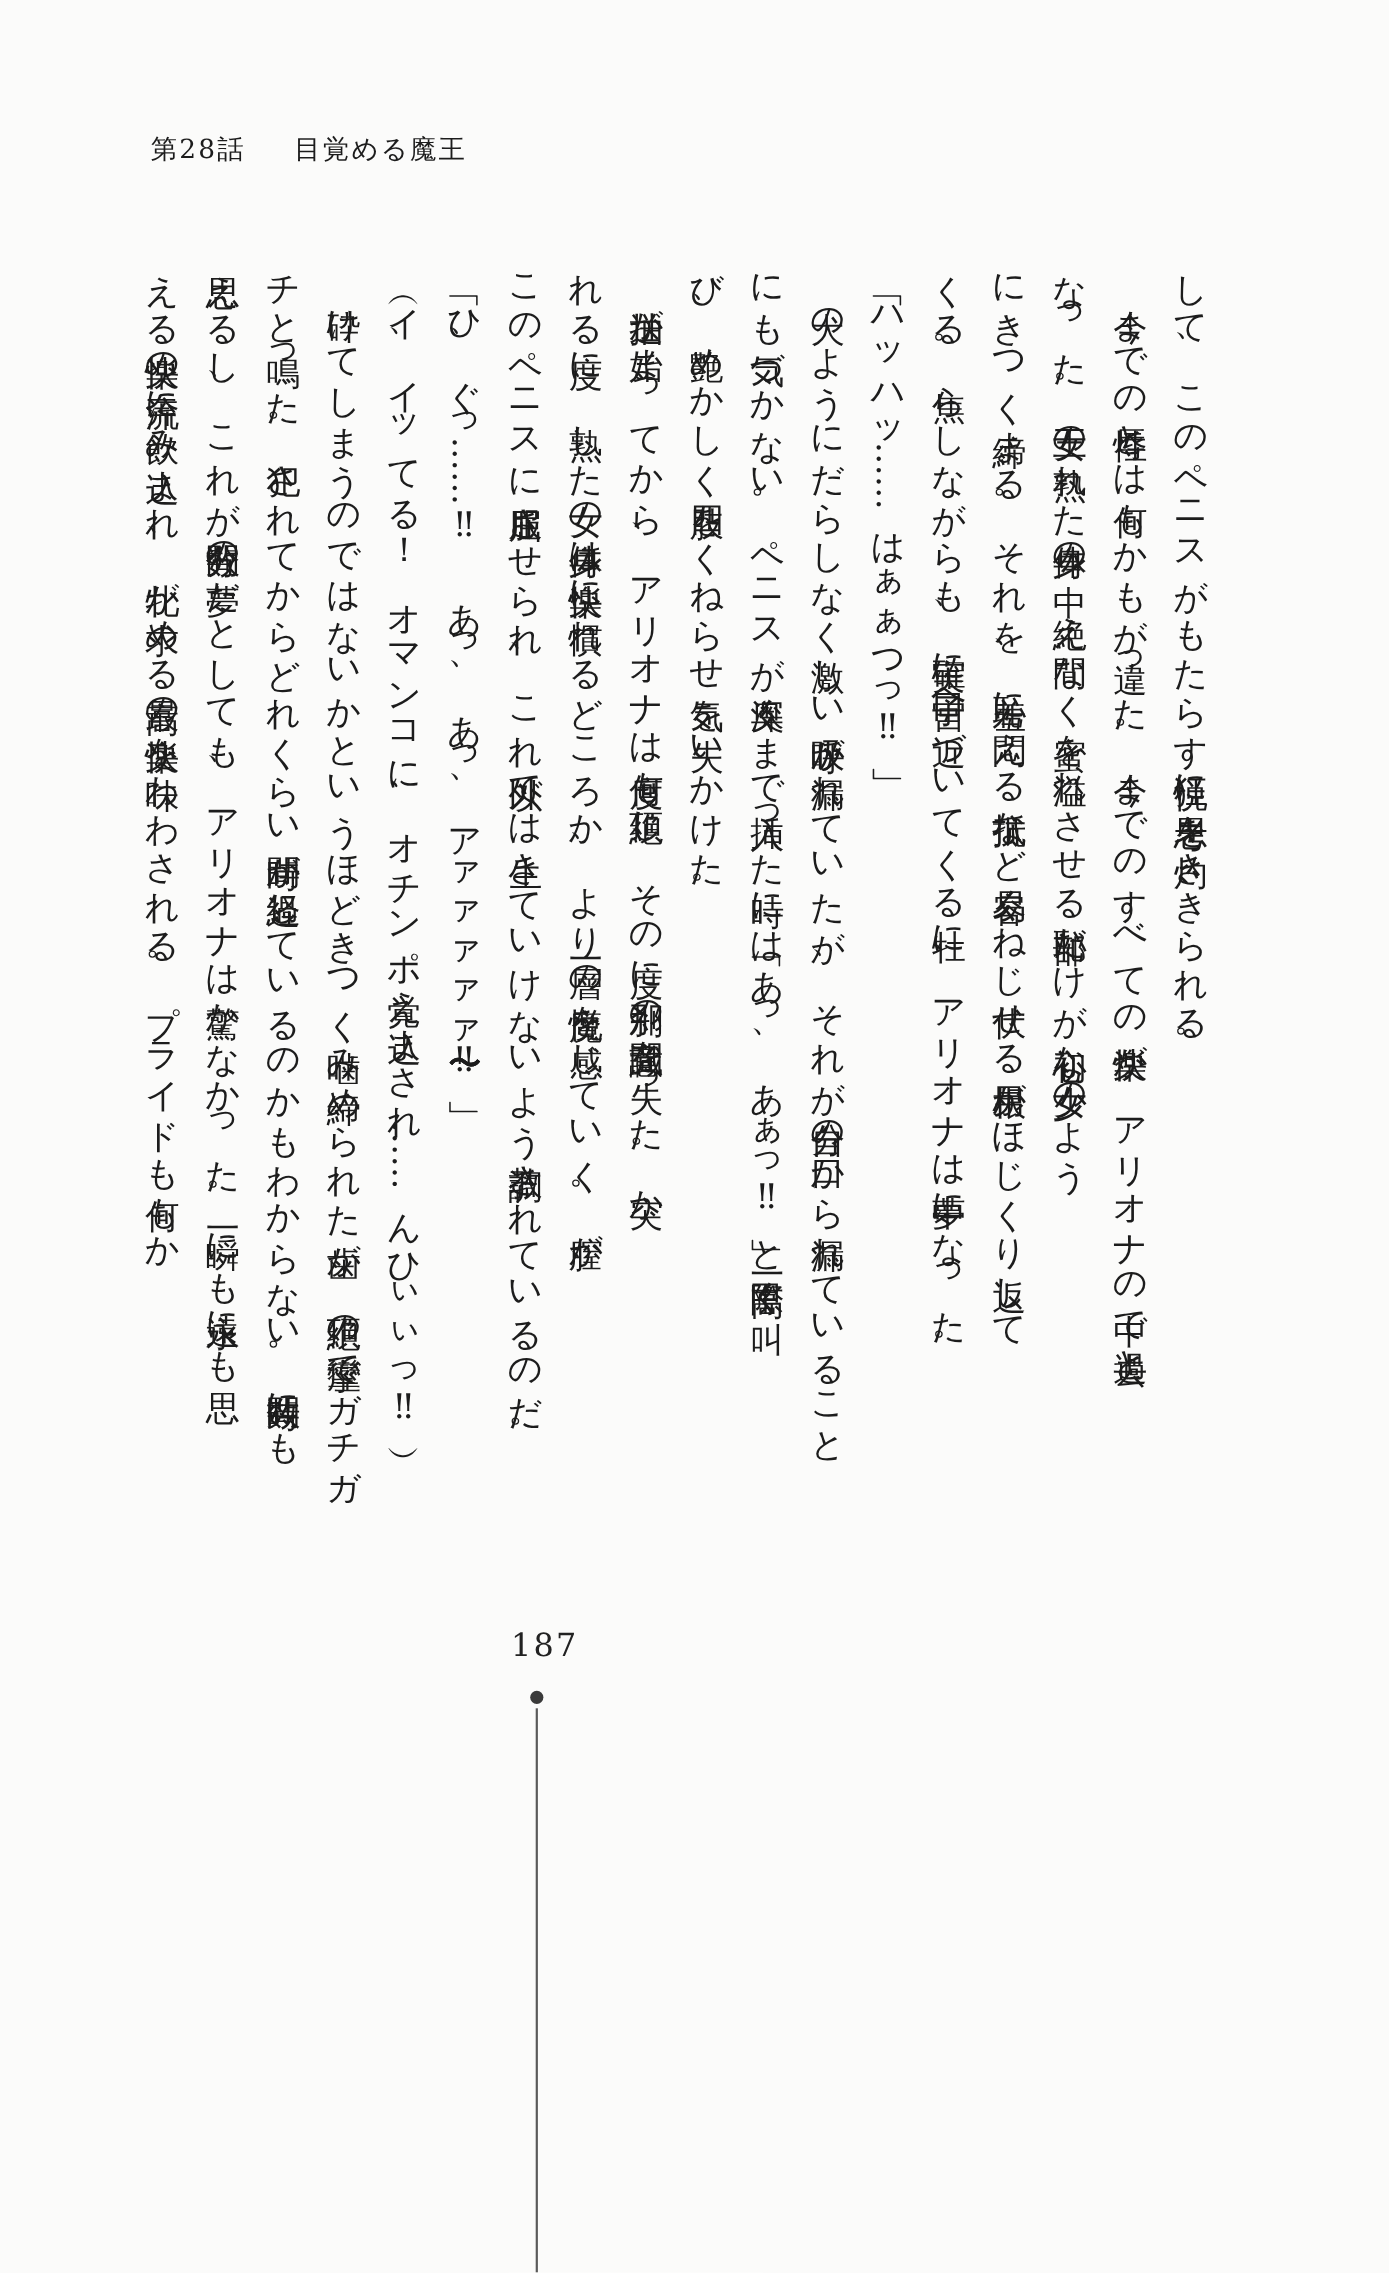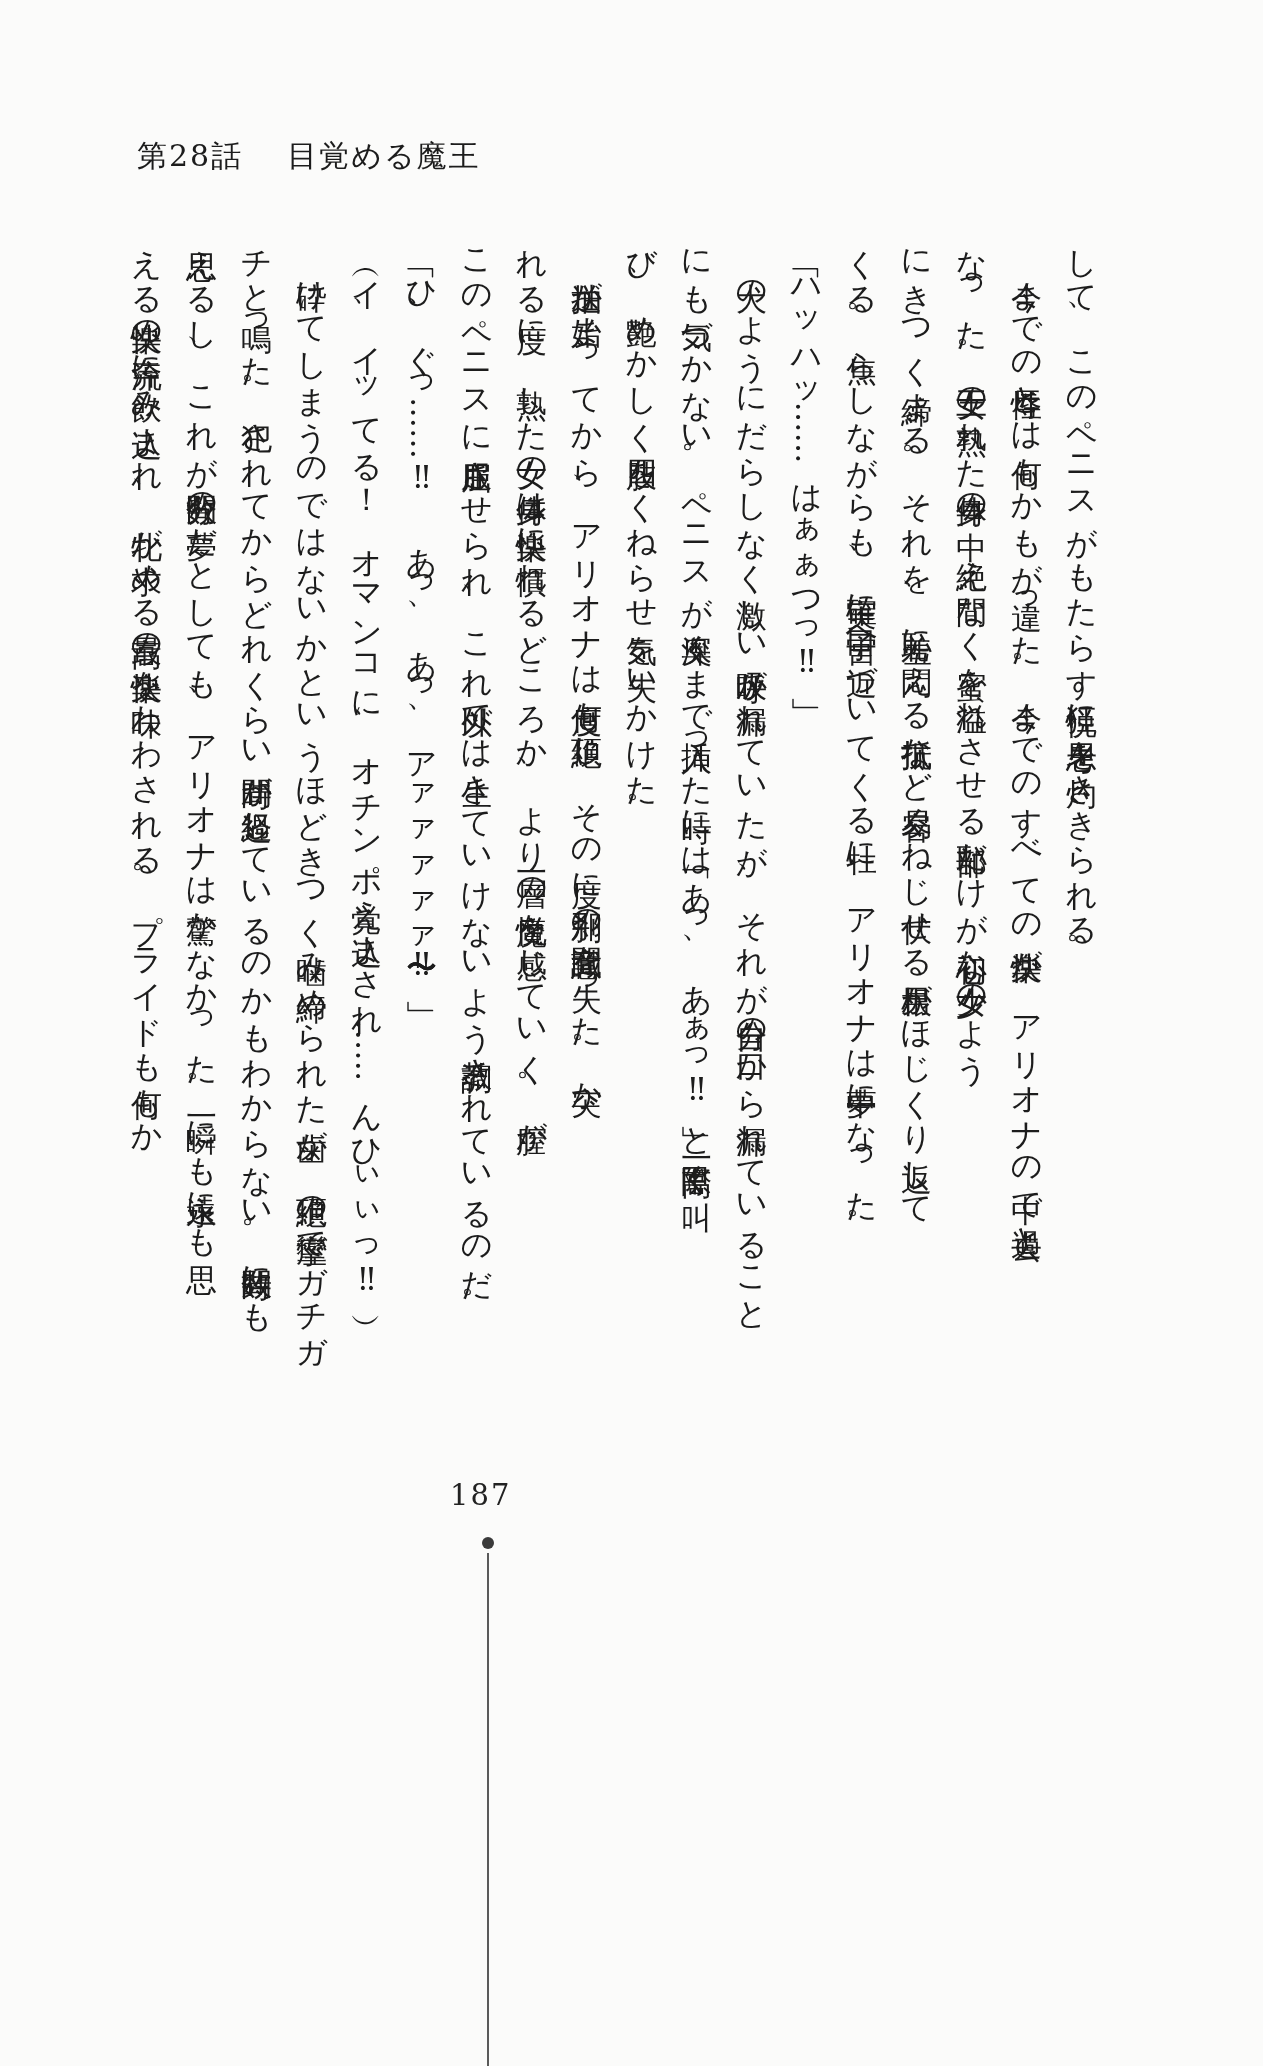--- a/index.html
+++ b/index.html
@@ -16,8 +16,8 @@
   .header{
     position:absolute;
     left:137px;
-    top:136px;
-    font-size:30px;
+    top:120px;
+    font-size:24px;
     letter-spacing:2px;
     white-space:nowrap;
   }

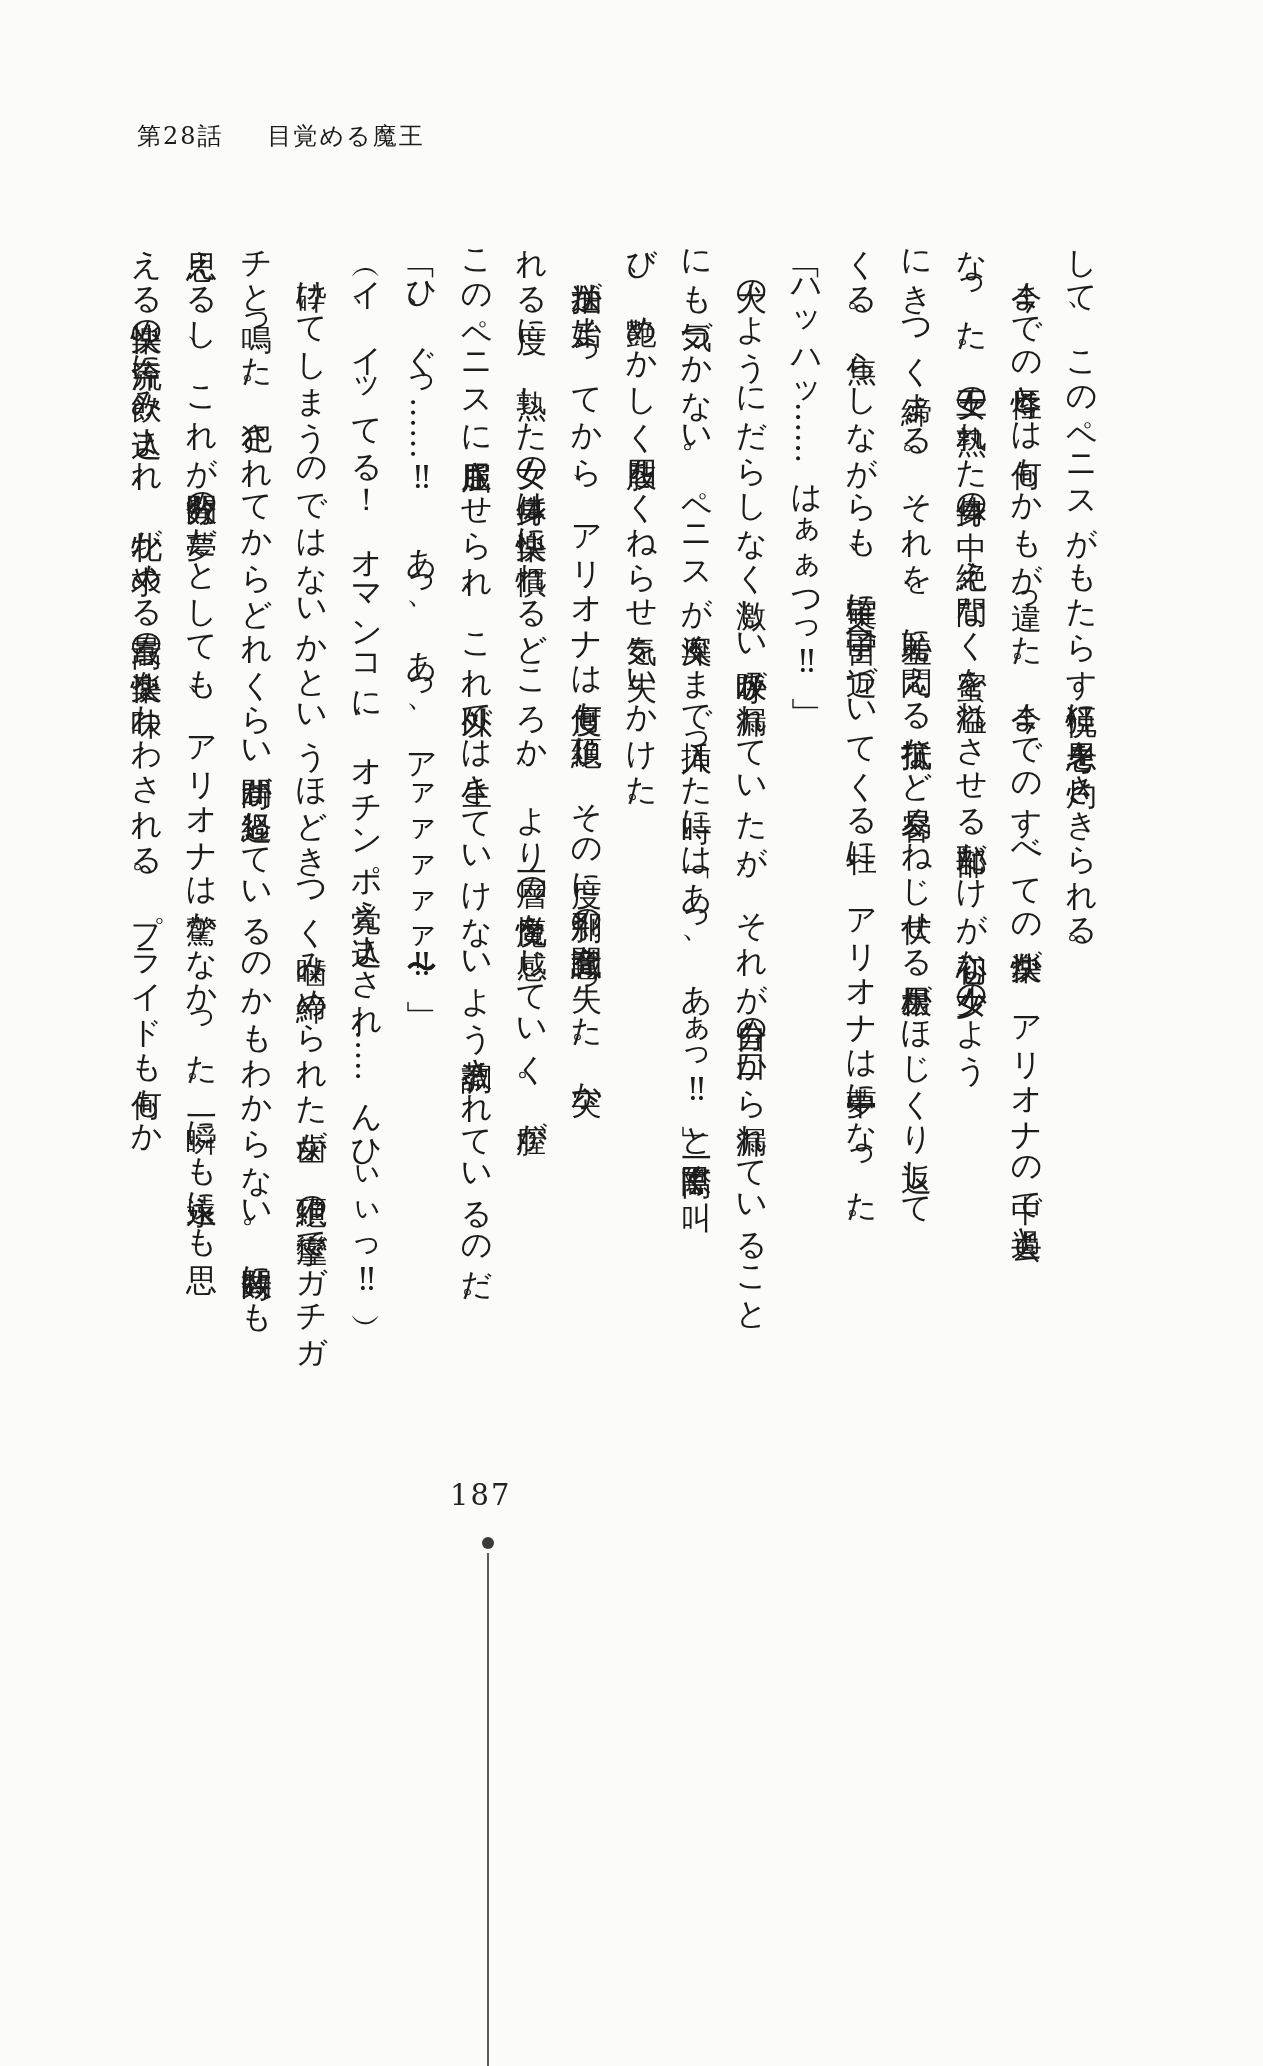--- a/index.html
+++ b/index.html
@@ -42,7 +42,7 @@
     left:450px;
     top:1478px;
     width:76px;
-    text-align:left;
+    text-align:right;
     font-size:29px;
     letter-spacing:2px;
     color:#222;

